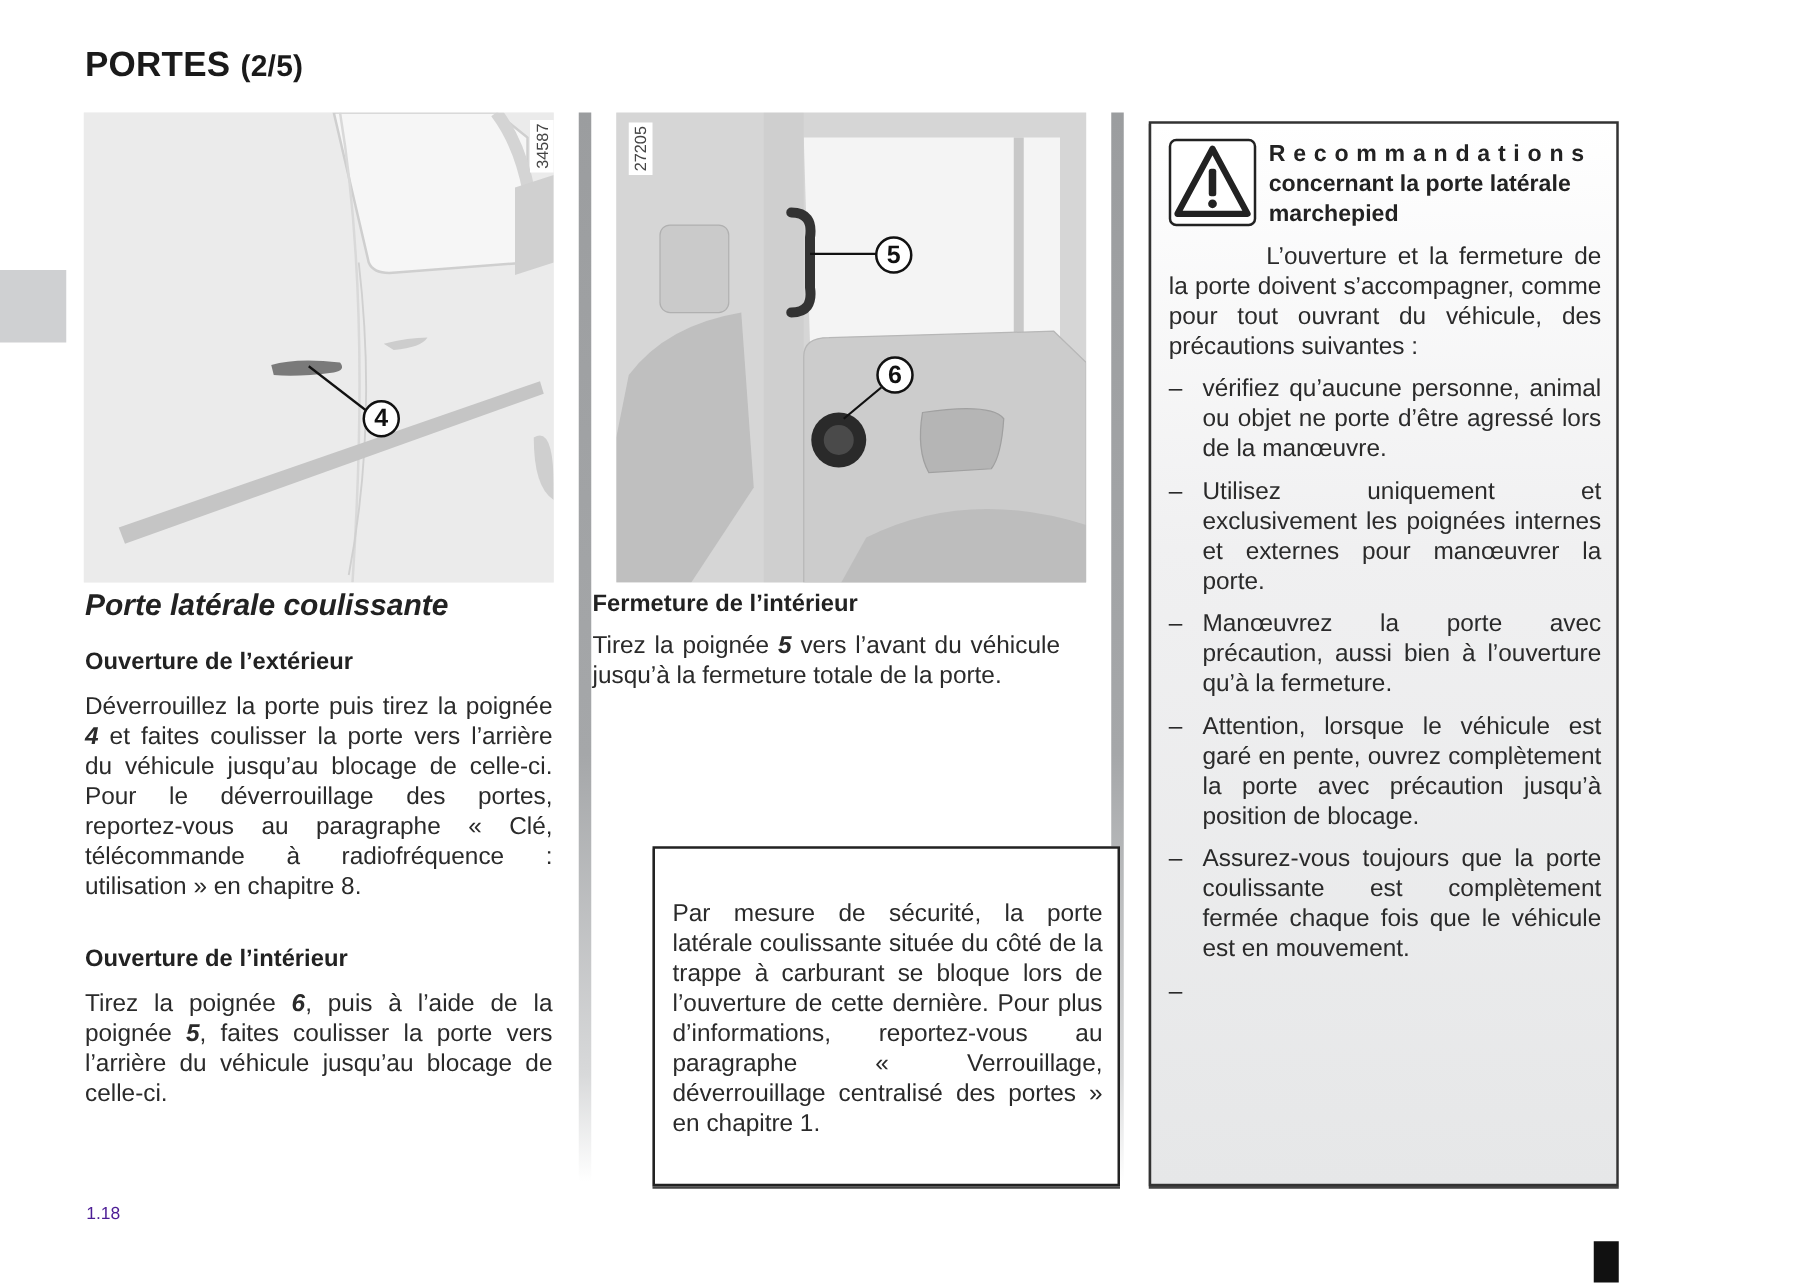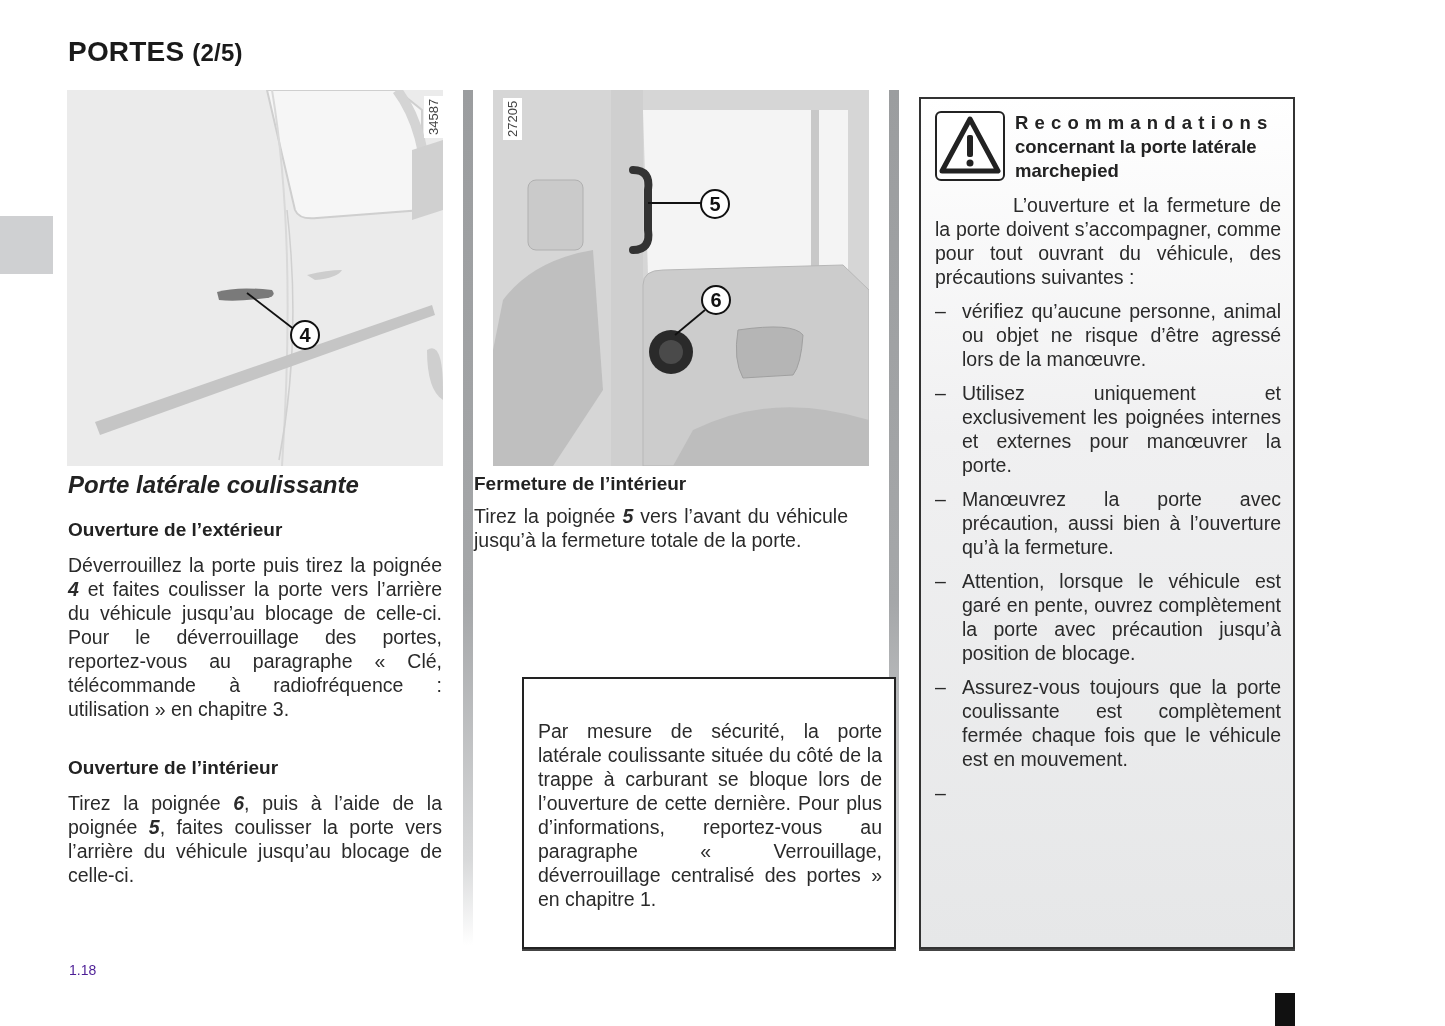--- a/index.html
+++ b/index.html
@@ -129,7 +129,7 @@
   </div>
   <div id="warn-intro" class="para"><span class="indent"></span><span>L’ouverture et la fermeture de la porte doivent s’accompagner, comme pour tout ouvrant du véhicule, des précautions suivantes :</span></div>
   <ul id="warn-list">
-    <li class="para"><span class="dash">–</span><span>vérifiez qu’aucune personne, animal ou objet ne risque d’être agressé lors de la manœuvre.</span></li>
+    <li class="para"><span class="dash">–</span><span>vérifiez qu’aucune personne, animal ou objet ne porte d’être agressé lors de la manœuvre.</span></li>
     <li class="para"><span class="dash">–</span><span>Utilisez uniquement et exclusivement les poignées internes et externes pour manœuvrer la porte.</span></li>
     <li class="para"><span class="dash">–</span><span>Manœuvrez la porte avec précaution, aussi bien à l’ouverture qu’à la fermeture.</span></li>
     <li class="para"><span class="dash">–</span><span>Attention, lorsque le véhicule est garé en pente, ouvrez complètement la porte avec précaution jusqu’à position de blocage.</span></li>

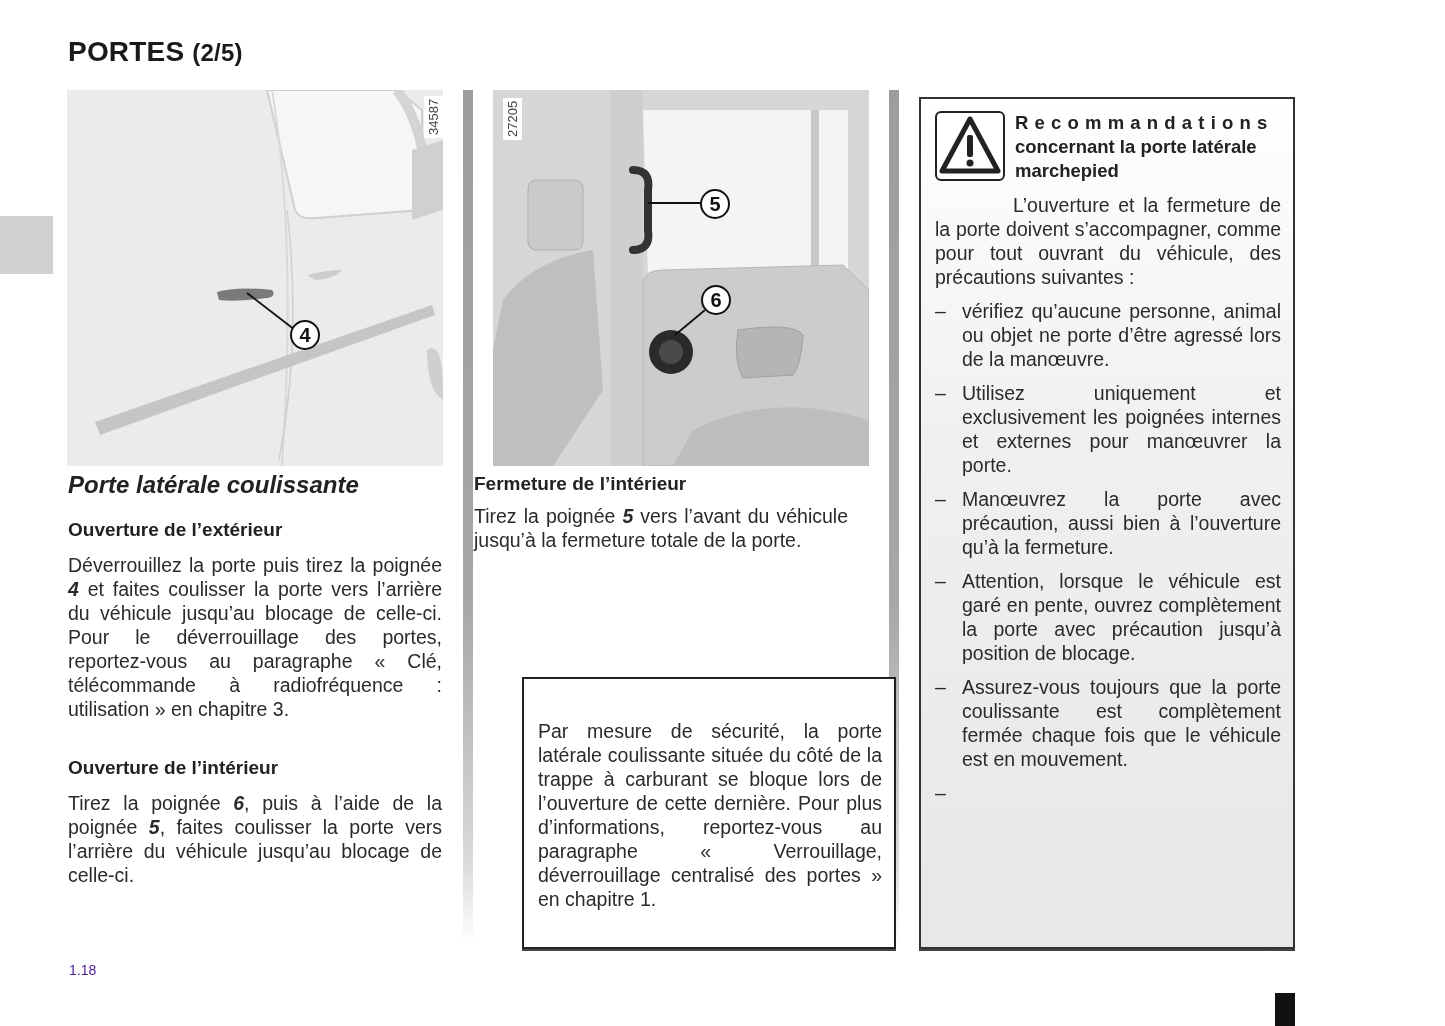--- a/index.html
+++ b/index.html
@@ -101,7 +101,7 @@
 <div id="col1" class="abs" style="top:471px;">
   <div class="h2">Porte latérale coulissante</div>
   <div class="h3" style="margin-top:20px;">Ouverture de l’extérieur</div>
-  <div class="para" style="margin-top:12px;"><span>Déverrouillez la porte puis tirez la poignée </span><b>4</b><span> et faites coulisser la porte vers l’arrière du véhicule jusqu’au blocage de celle-ci. Pour le déverrouillage des portes, reportez-vous au paragraphe « Clé, télécommande à radiofréquence : utilisation » en chapitre 3.</span></div>
+  <div class="para" style="margin-top:12px;"><span>Déverrouillez la porte puis tirez la poignée </span><b>4</b><span> et faites coulisser la porte vers l’arrière du véhicule jusqu’au blocage de celle-ci. Pour le déverrouillage des portes, reportez-vous au paragraphe « Clé, télécommande à radiofréquence : utilisation » en chapitre 8.</span></div>
   <div class="h3" style="margin-top:36px;">Ouverture de l’intérieur</div>
   <div class="para" style="margin-top:12px;"><span>Tirez la poignée </span><b>6</b><span>, puis à l’aide de la poignée </span><b>5</b><span>, faites coulisser la porte vers l’arrière du véhicule jusqu’au blocage de celle-ci.</span></div>
 </div>

